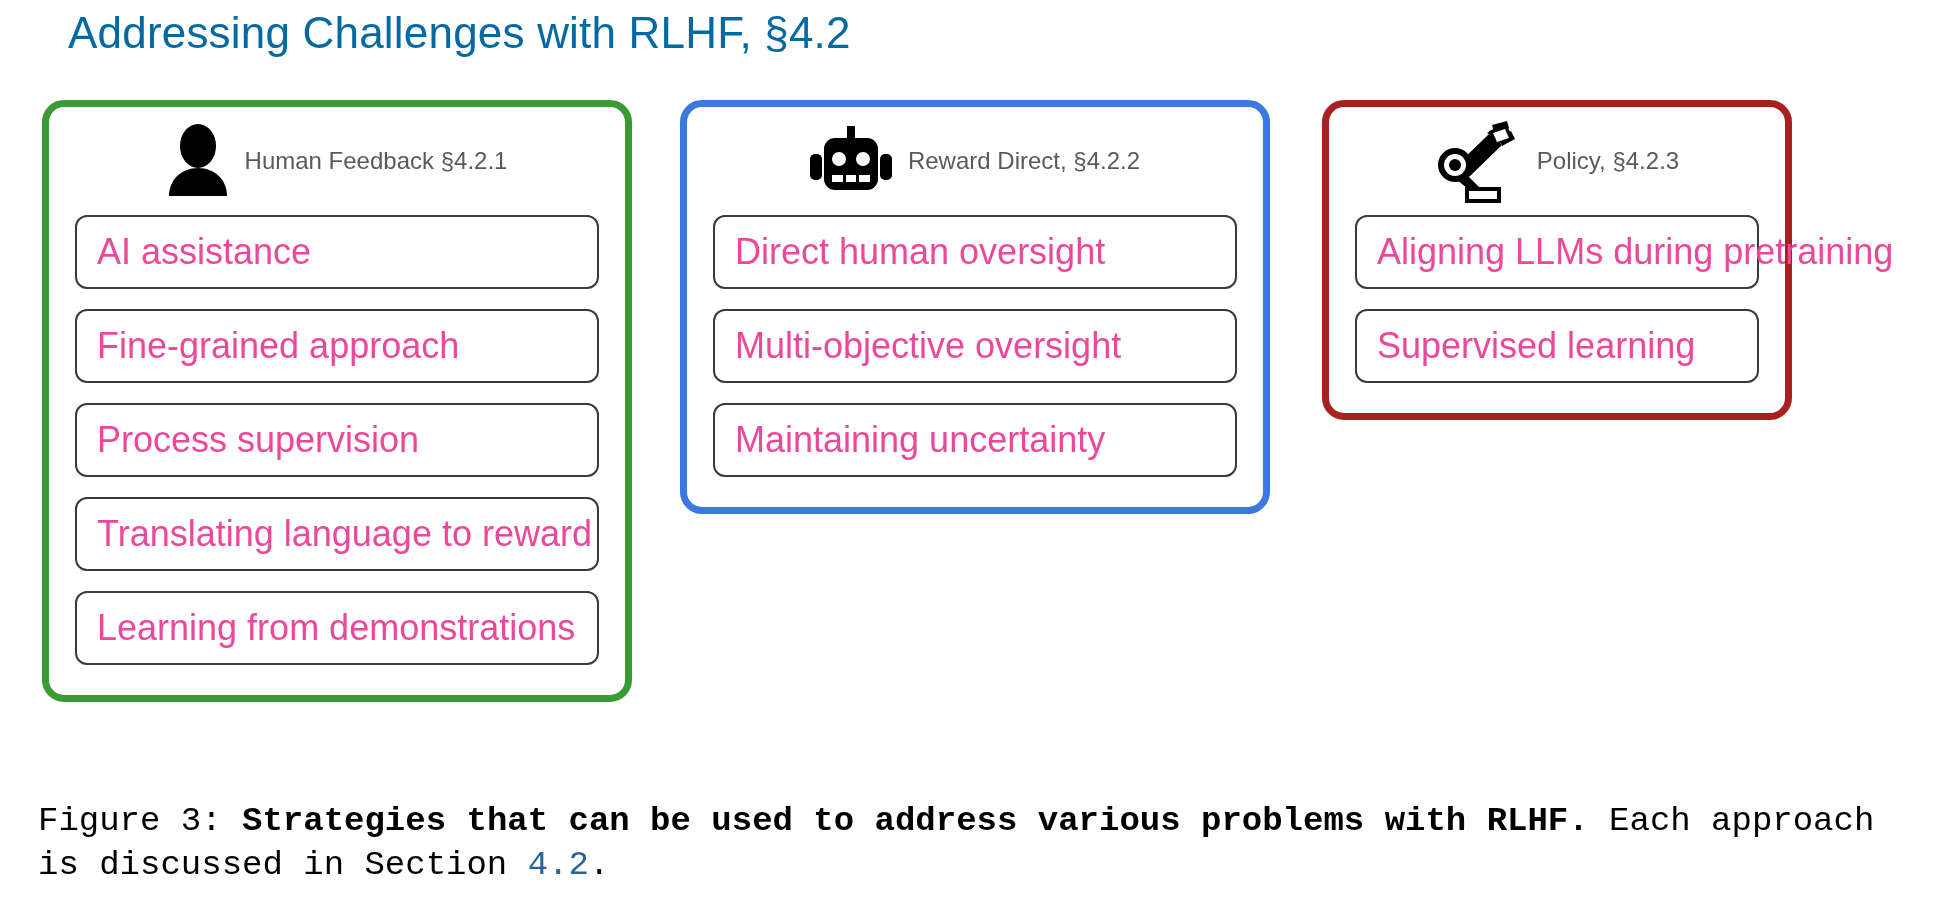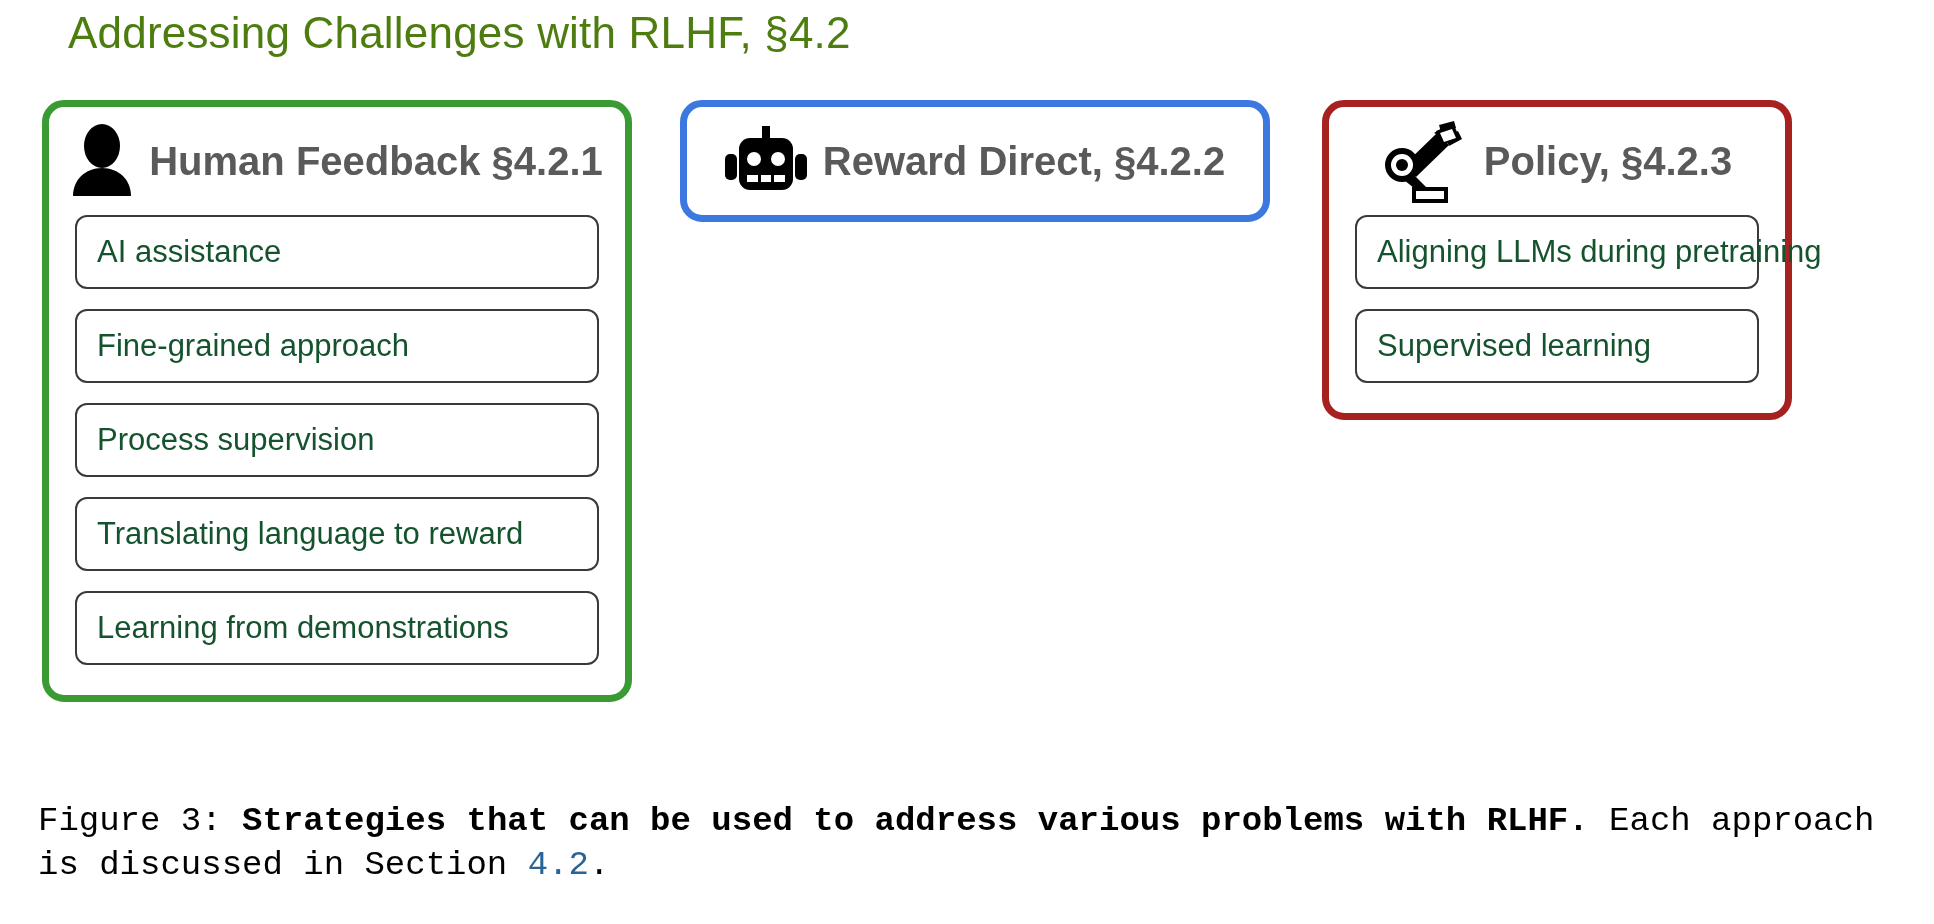--- a/index.html
+++ b/index.html
@@ -24,7 +24,7 @@
     top: 8px;
     font-size: 44px;
     font-weight: 400;
-    color: #4d7c0f;
+    color: #0369a1;
     letter-spacing: 0.2px;
     white-space: nowrap;
   }

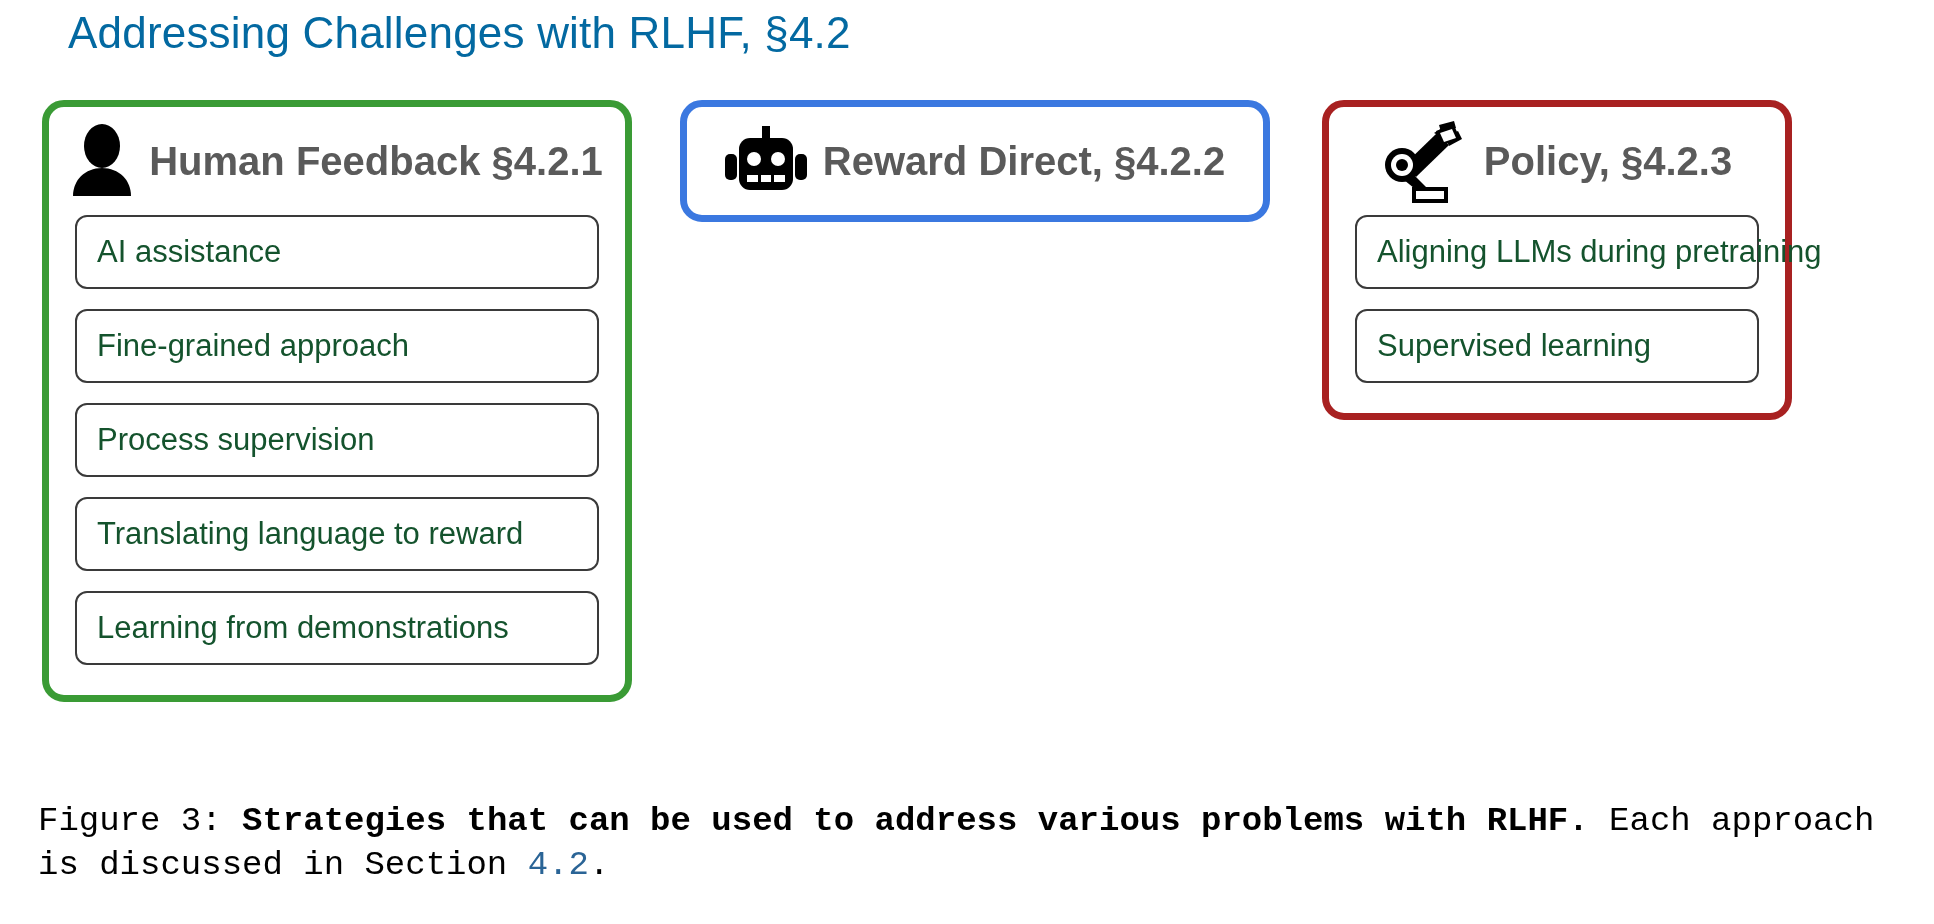--- a/index.html
+++ b/index.html
@@ -65,9 +65,9 @@
     justify-content: center;
   }
   .panel-title {
-    font-size: 40px;
+    font-size: 24px;
     color: #5a5a5a;
-    font-weight: 700;
+    font-weight: 400;
     white-space: nowrap;
   }
 

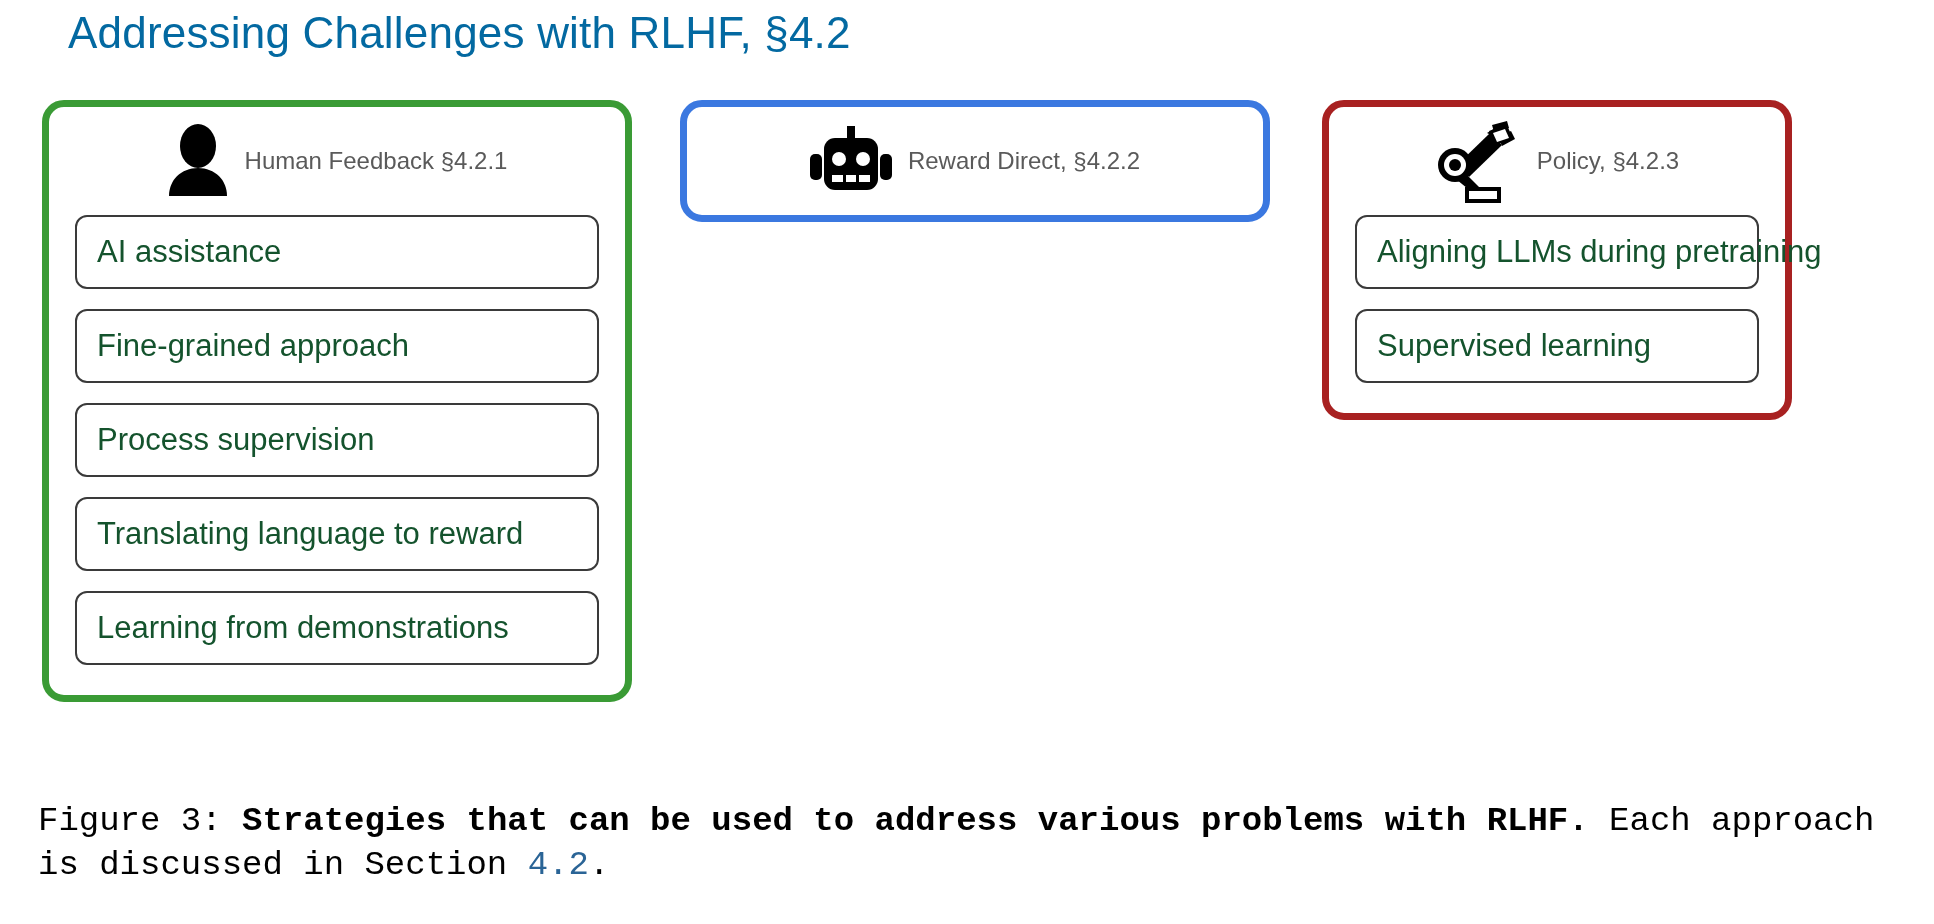--- a/index.html
+++ b/index.html
@@ -86,8 +86,8 @@
   }
   .item-box:last-child { margin-bottom: 4px; }
   .item-label {
-    font-size: 31px;
-    color: #14532d;
+    font-size: 36px;
+    color: #ec4899;
     white-space: nowrap;
   }
 

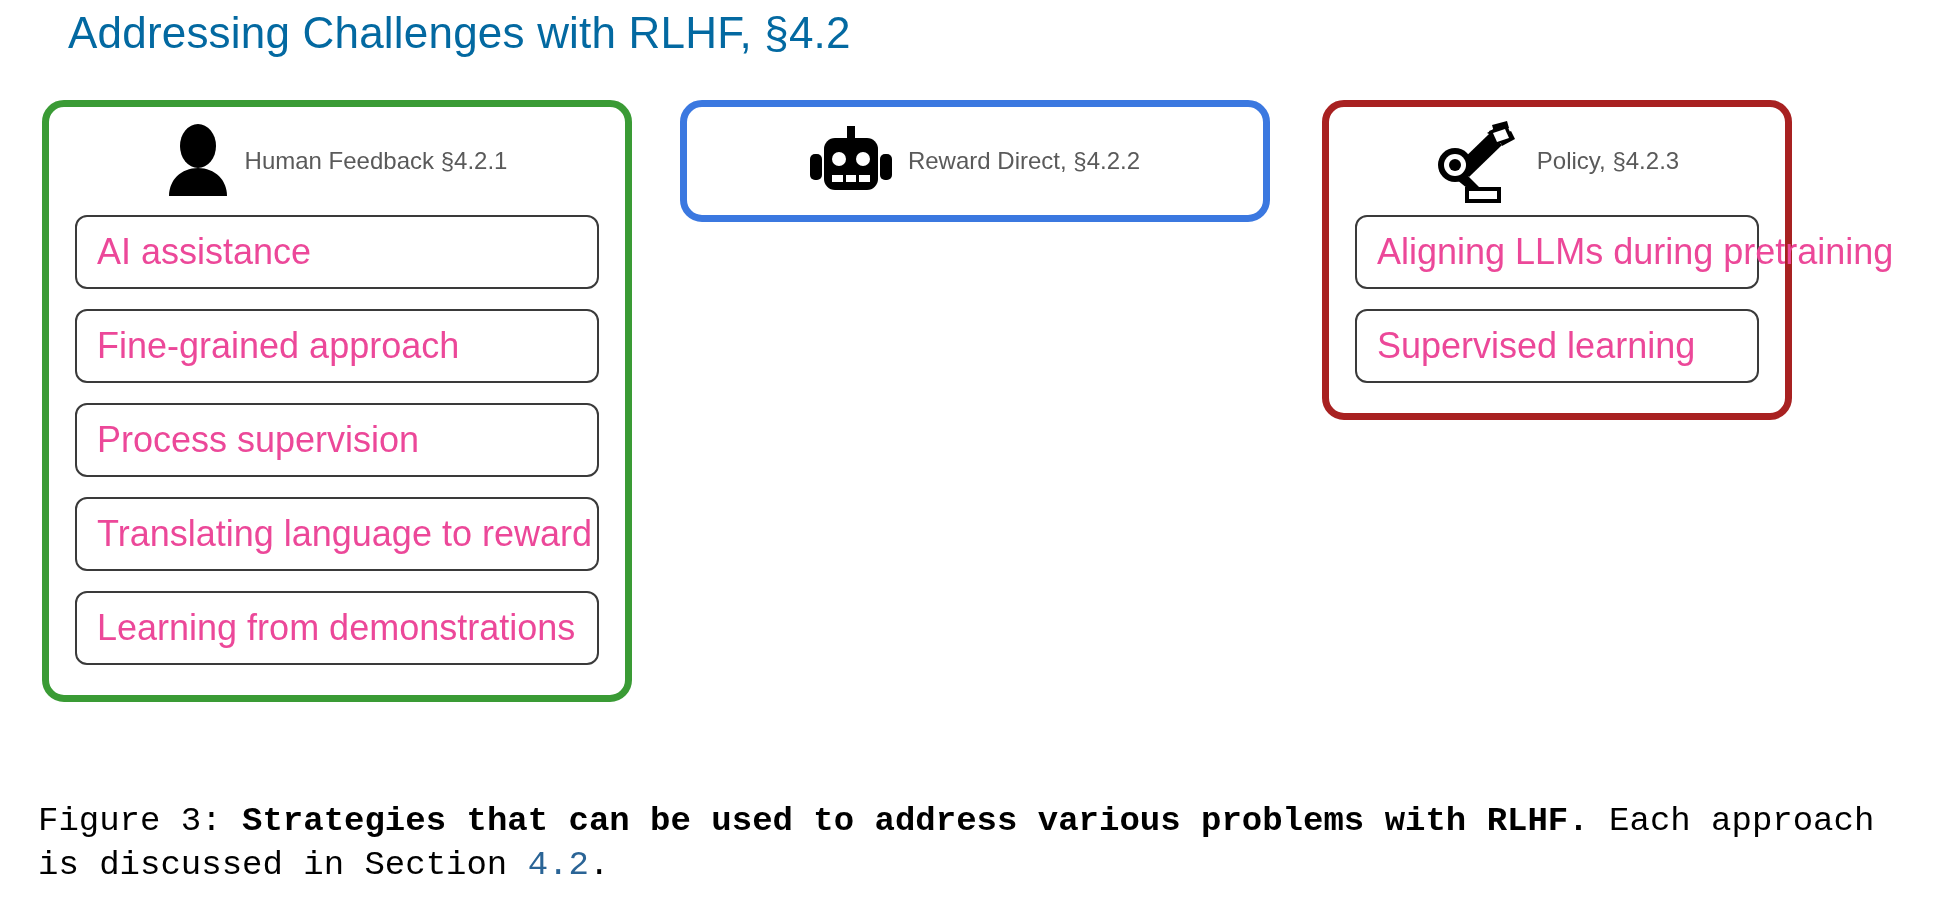--- a/index.html
+++ b/index.html
@@ -166,6 +166,17 @@
       </span>
       <span class="panel-title">Reward Direct, §4.2.2</span>
     </div>
+    <div class="panel-body">
+      <div class="item-box">
+        <span class="item-label">Direct human oversight</span>
+      </div>
+      <div class="item-box">
+        <span class="item-label">Multi-objective oversight</span>
+      </div>
+      <div class="item-box">
+        <span class="item-label">Maintaining uncertainty</span>
+      </div>
+    </div>
   </div>
 
   <div class="panel panel-red">

